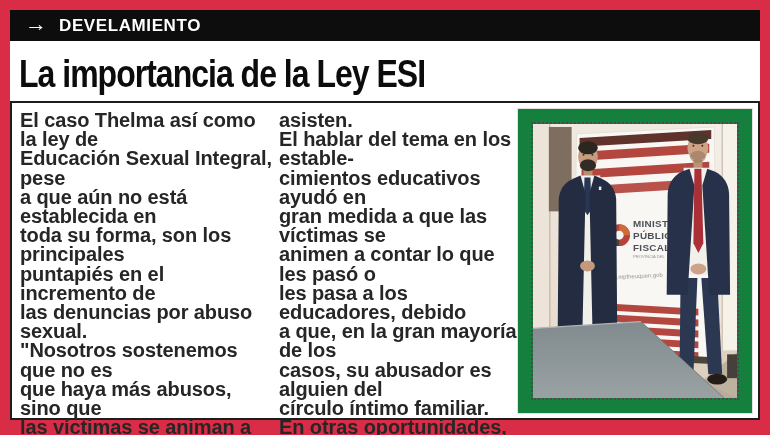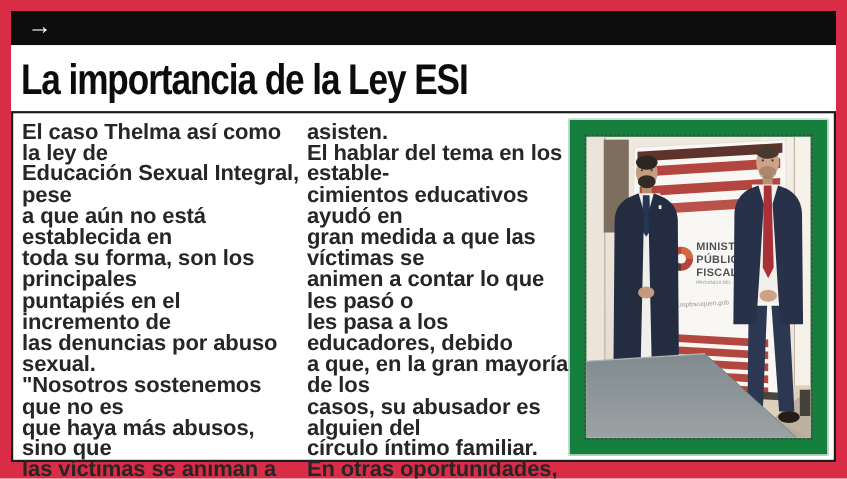--- a/index.html
+++ b/index.html
@@ -51,6 +51,7 @@
 
 <div class="kicker-band">
   <span class="kicker-arrow">→</span>
+  <span class="kicker-label">DEVELAMIENTO</span>
 </div>
 
 <div class="headline-band">

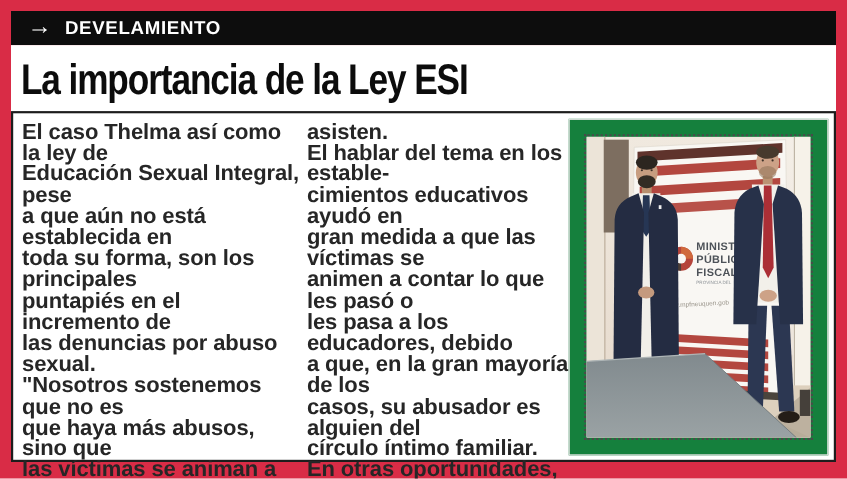--- a/index.html
+++ b/index.html
@@ -17,7 +17,7 @@
   .kicker-label{font-weight:700;font-size:17px;letter-spacing:.6px;}
   .headline-band{
     position:absolute;left:10px;top:41px;right:10px;height:66px;
-    background:#fff;border-bottom:3px solid #7f1d1d;box-sizing:border-box;
+    background:#fff;border-bottom:1px solid #7f1d1d;box-sizing:border-box;
     display:flex;align-items:center;
   }
   .headline-band h1{

